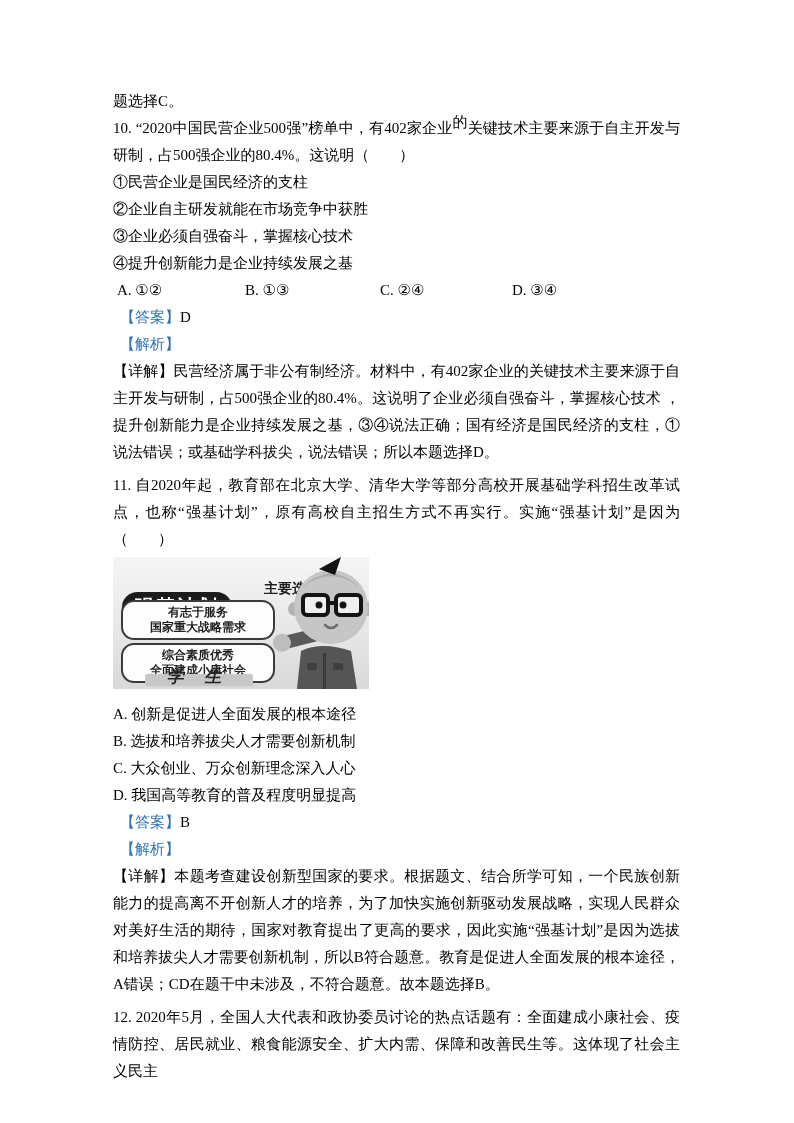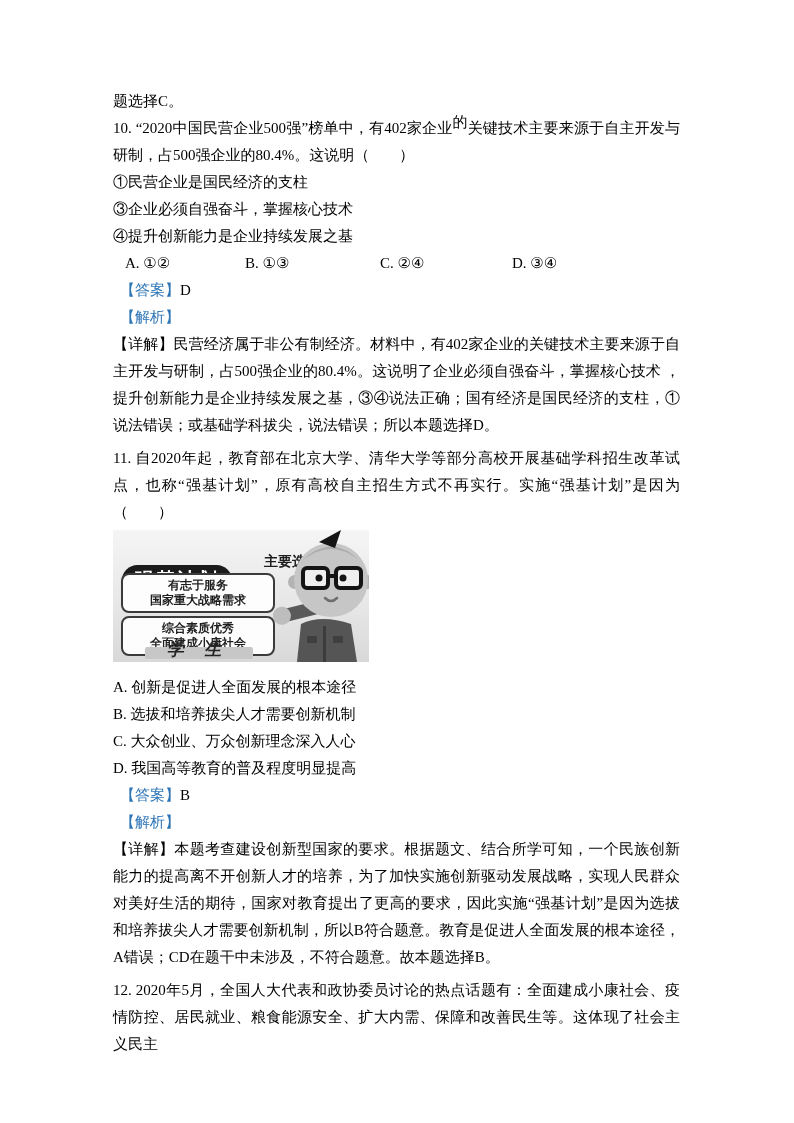--- a/index.html
+++ b/index.html
@@ -122,6 +122,7 @@
   <section>
     <p class="line"><span>10. “2020中国民营企业500强”榜单中，有402家企业</span><span class="sup">的</span><span>关键技术主要来源于自主开发与研制，占500强企业的80.4%。这说明（　　）</span></p>
     <p class="line nojust">①民营企业是国民经济的支柱</p>
+    <p class="line nojust">②企业自主研发就能在市场竞争中获胜</p>
     <p class="line nojust">③企业必须自强奋斗，掌握核心技术</p>
     <p class="line nojust">④提升创新能力是企业持续发展之基</p>
     <div class="options-row">

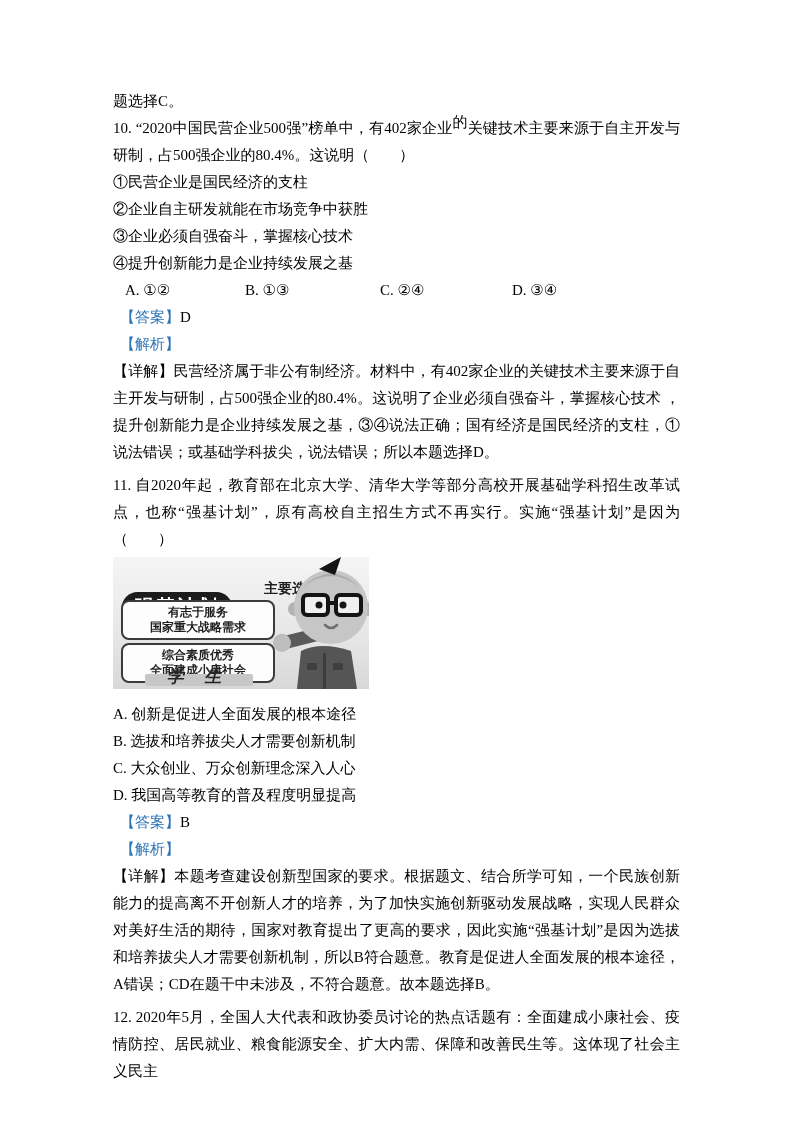--- a/index.html
+++ b/index.html
@@ -35,7 +35,7 @@
     line-height: 27px;
   }
   .options-row .opt { position: absolute; top: 0; white-space: nowrap; }
-  .opt-a { left: 12px; }
+  .opt-a { left: 4px; }
   .opt-b { left: 132px; }
   .opt-c { left: 267px; }
   .opt-d { left: 399px; }

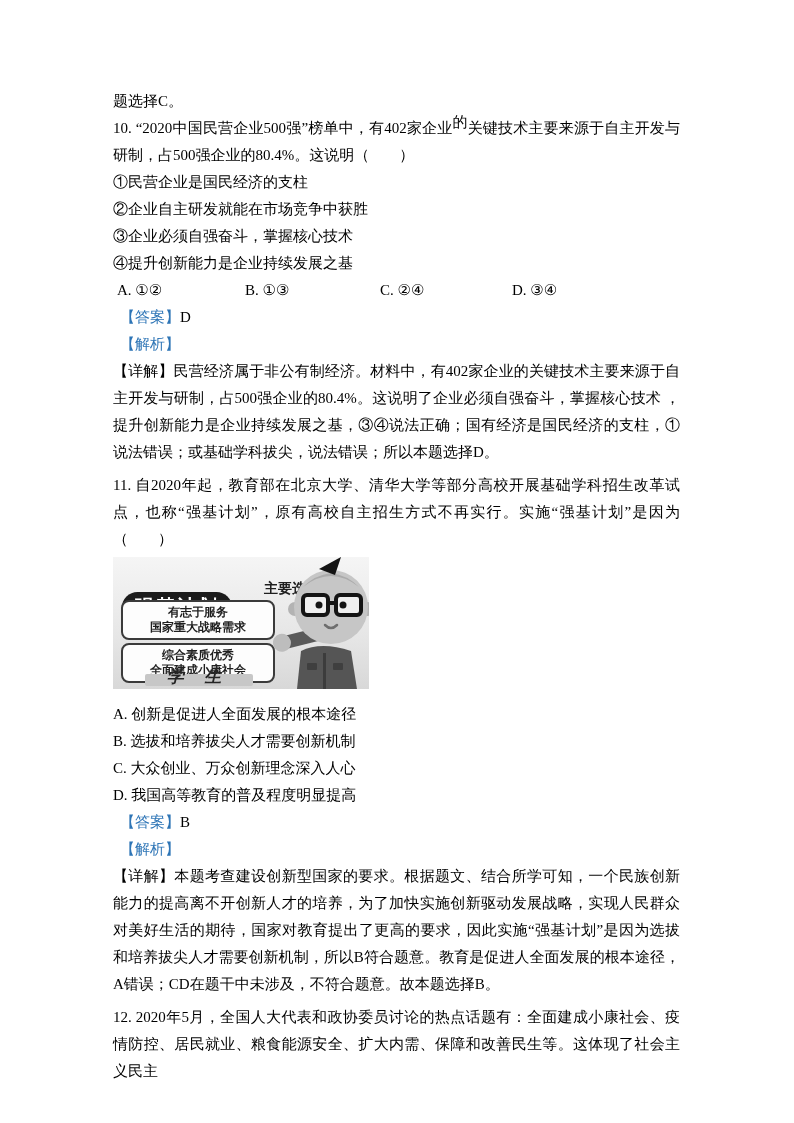--- a/index.html
+++ b/index.html
@@ -77,7 +77,7 @@
     left: 8px;
     width: 154px;
     border: 2px solid #3b3b3b;
-    border-radius: 8px;
+    border-radius: 13px;
     background: #fdfdfd;
     text-align: center;
     font-size: 12px;

